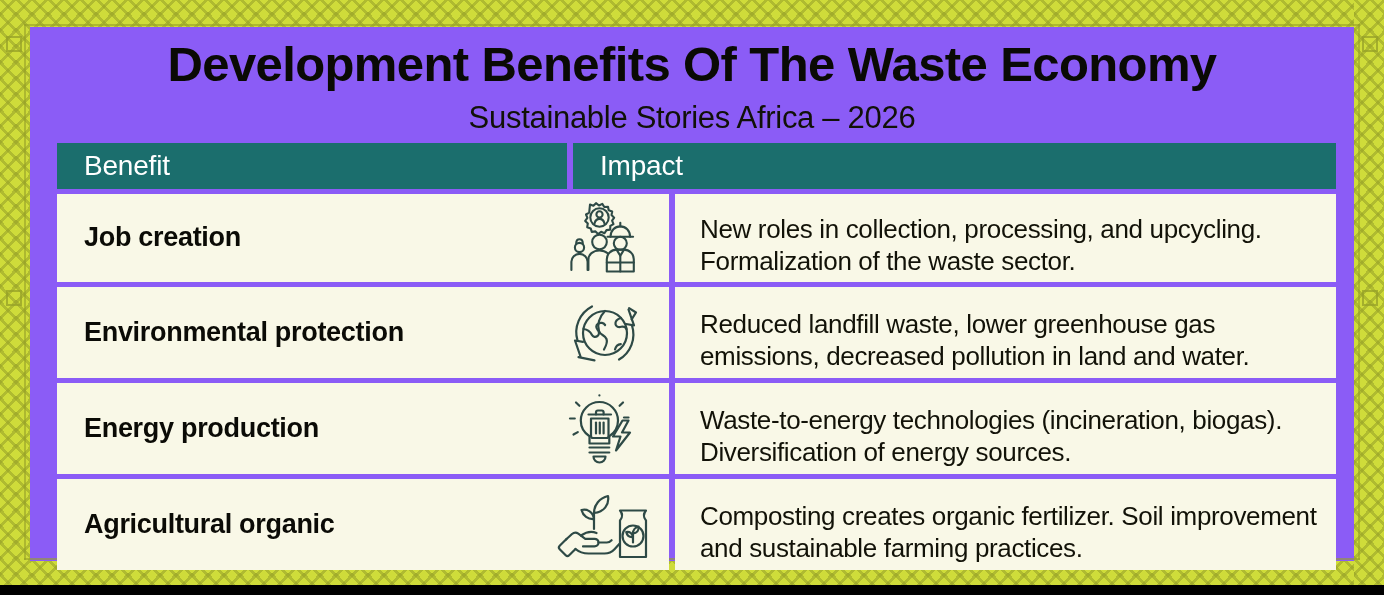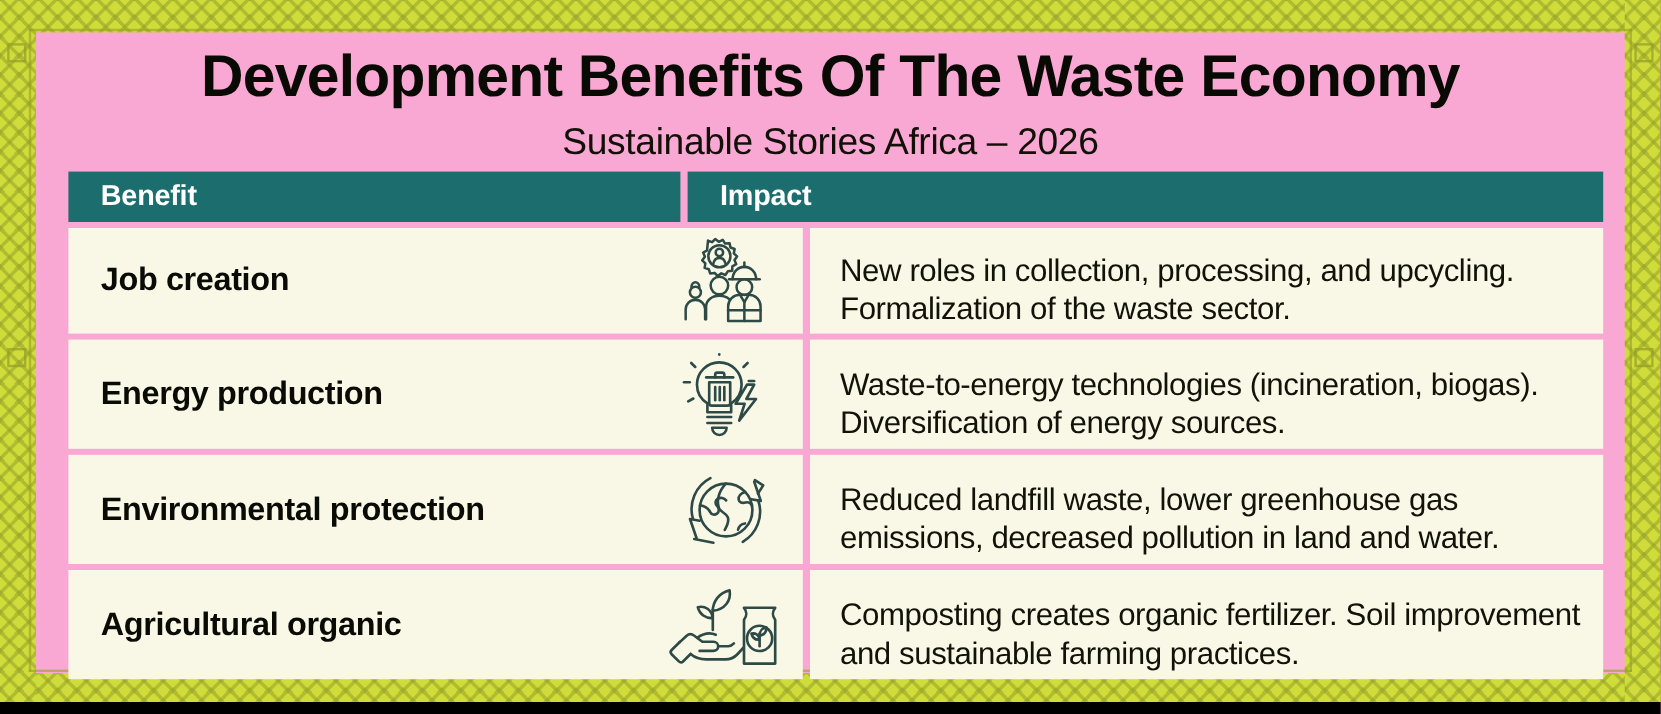--- a/index.html
+++ b/index.html
@@ -12,7 +12,7 @@
   #slide {
     position: relative;
     width: 1384px; height: 595px;
-    background: #f9a8d4;
+    background: #8b5cf6;
     overflow: hidden;
   }
   

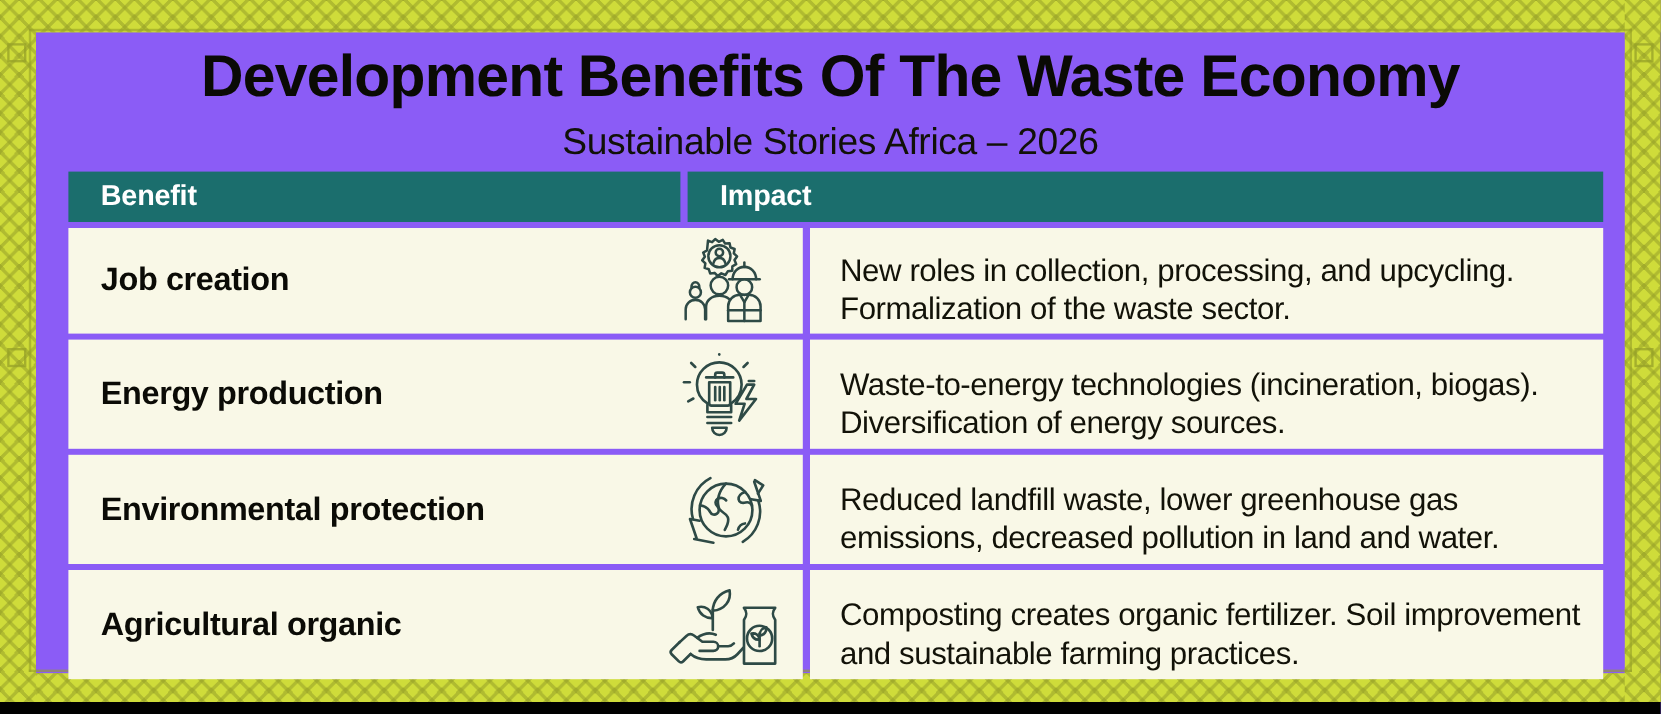--- a/index.html
+++ b/index.html
@@ -84,8 +84,8 @@
   .thead .cell {
     background:#1b6e6d;
     color:#ffffff;
-    font-size:24px;
-    font-weight:bold;
+    font-size:28px;
+    font-weight:normal;
     padding:7px 0 7px 27px;
     letter-spacing:-0.2px;
   }

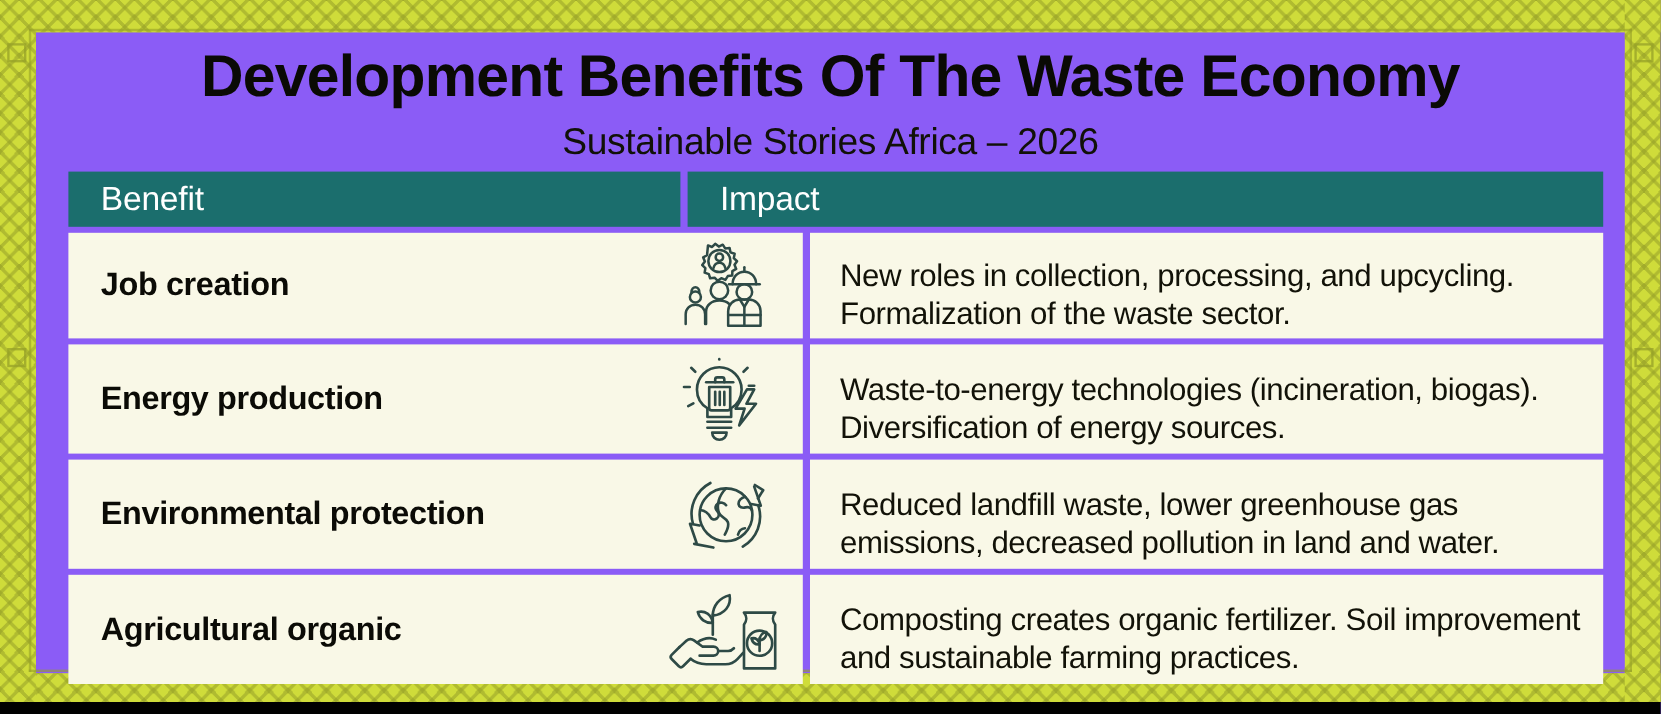--- a/index.html
+++ b/index.html
@@ -193,38 +193,6 @@
         </div>
       </div>
 
-      <div class="row trow r3">
-        <div class="c-left">
-          <span class="benefit-label">Energy production</span>
-          <span class="icon-wrap">
-            <svg width="84" height="78" viewBox="0 0 84 78" fill="none" stroke="#2e4a46" stroke-width="2.2" stroke-linecap="round" stroke-linejoin="round">
-              <path d="M56 30.5c0-10.2-8.3-18.5-18.6-18.5S18.8 20.3 18.8 30.5c0 6.6 3.5 12.4 8.7 15.7v7.3h19.8v-7.3c5.2-3.3 8.7-9.1 8.7-15.7z"></path>
-              <path d="M27.5 57.5h19.8"></path>
-              <path d="M27.5 62.5h19.8"></path>
-              <path d="M31.5 66.5c0 3.4 2.6 6 6 6s6-2.6 6-6z"></path>
-              <path d="M37.4 5.5v-.2"></path>
-              <path d="M14 12.5l3.4 3.3"></path>
-              <path d="M8 28.5h4.8"></path>
-              <path d="M11.5 44.5l4.3-2.4"></path>
-              <path d="M61 12.5l-3.4 3.3"></path>
-              <path d="M66.5 27.5h-4.5"></path>
-              <g>
-                <path d="M29 28.5h17.5v17.5a2 2 0 0 1-2 2H31a2 2 0 0 1-2-2z"></path>
-                <path d="M26.5 24.5h22.5"></path>
-                <path d="M34 24.5v-2.2a1.8 1.8 0 0 1 1.8-1.8h4a1.8 1.8 0 0 1 1.8 1.8v2.2"></path>
-                <path d="M34 32.5v11"></path>
-                <path d="M37.8 32.5v11"></path>
-                <path d="M41.6 32.5v11"></path>
-              </g>
-              <path d="M60.5 30.5l-9.5 16h7.5l-4.5 14 14-18h-8l6.5-12z"></path>
-            </svg>
-          </span>
-        </div>
-        <div class="c-right">
-          <span class="impact-text">Waste-to-energy technologies (incineration, biogas). Diversification of energy sources.</span>
-        </div>
-      </div>
-
       <div class="row trow r2">
         <div class="c-left">
           <span class="benefit-label">Environmental protection</span>
@@ -249,6 +217,38 @@
         </div>
       </div>
 
+      <div class="row trow r3">
+        <div class="c-left">
+          <span class="benefit-label">Energy production</span>
+          <span class="icon-wrap">
+            <svg width="84" height="78" viewBox="0 0 84 78" fill="none" stroke="#2e4a46" stroke-width="2.2" stroke-linecap="round" stroke-linejoin="round">
+              <path d="M56 30.5c0-10.2-8.3-18.5-18.6-18.5S18.8 20.3 18.8 30.5c0 6.6 3.5 12.4 8.7 15.7v7.3h19.8v-7.3c5.2-3.3 8.7-9.1 8.7-15.7z"></path>
+              <path d="M27.5 57.5h19.8"></path>
+              <path d="M27.5 62.5h19.8"></path>
+              <path d="M31.5 66.5c0 3.4 2.6 6 6 6s6-2.6 6-6z"></path>
+              <path d="M37.4 5.5v-.2"></path>
+              <path d="M14 12.5l3.4 3.3"></path>
+              <path d="M8 28.5h4.8"></path>
+              <path d="M11.5 44.5l4.3-2.4"></path>
+              <path d="M61 12.5l-3.4 3.3"></path>
+              <path d="M66.5 27.5h-4.5"></path>
+              <g>
+                <path d="M29 28.5h17.5v17.5a2 2 0 0 1-2 2H31a2 2 0 0 1-2-2z"></path>
+                <path d="M26.5 24.5h22.5"></path>
+                <path d="M34 24.5v-2.2a1.8 1.8 0 0 1 1.8-1.8h4a1.8 1.8 0 0 1 1.8 1.8v2.2"></path>
+                <path d="M34 32.5v11"></path>
+                <path d="M37.8 32.5v11"></path>
+                <path d="M41.6 32.5v11"></path>
+              </g>
+              <path d="M60.5 30.5l-9.5 16h7.5l-4.5 14 14-18h-8l6.5-12z"></path>
+            </svg>
+          </span>
+        </div>
+        <div class="c-right">
+          <span class="impact-text">Waste-to-energy technologies (incineration, biogas). Diversification of energy sources.</span>
+        </div>
+      </div>
+
       <div class="row trow r4">
         <div class="c-left">
           <span class="benefit-label">Agricultural organic</span>

